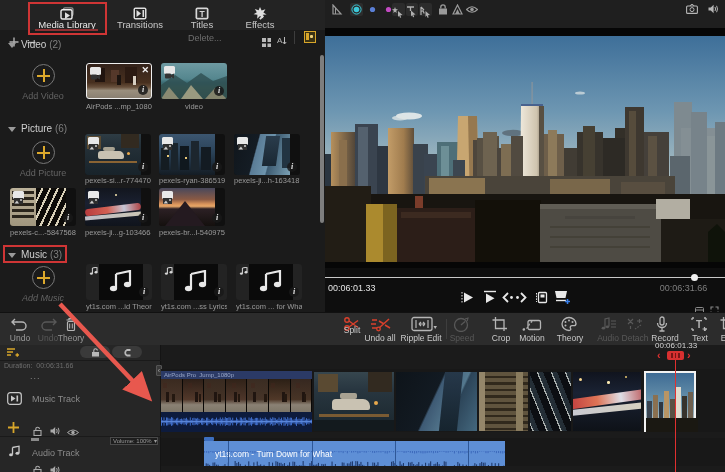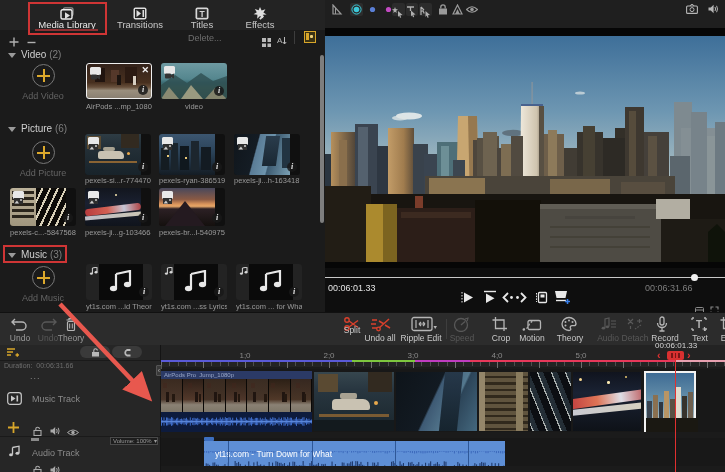--- a/index.html
+++ b/index.html
@@ -72,7 +72,7 @@
         <div class="abs" style="left:1px;top:1px;width:3px;height:7px;background:#d8a62a;"></div>
         <div class="abs" style="left:5px;top:2.5px;width:3px;height:3px;background:#f0d27a;border-radius:1px;"></div>
       </div>
-      <div class="sech" style="left:8px;top:49px;"><span style="color:#9a9a9a;"><span class="tri"></span></span>Video <span>(2)</span></div>
+      <div class="sech" style="left:8px;top:39px;"><span style="color:#9a9a9a;"><span class="tri"></span></span>Video <span>(2)</span></div>
       <div class="addc" style="left:32px;top:64px;"></div>
       <div class="addlbl" style="left:13px;top:91px;width:60px;">Add Video</div>
       <div class="thumb" style="left:86px;top:63px;width:66px;height:36px;border:1.5px solid #f0f0f0;background:linear-gradient(180deg,#33221a 0%,#48301f 55%,#68503c 68%,#9a8f7e 78%,#8a8072 100%);">

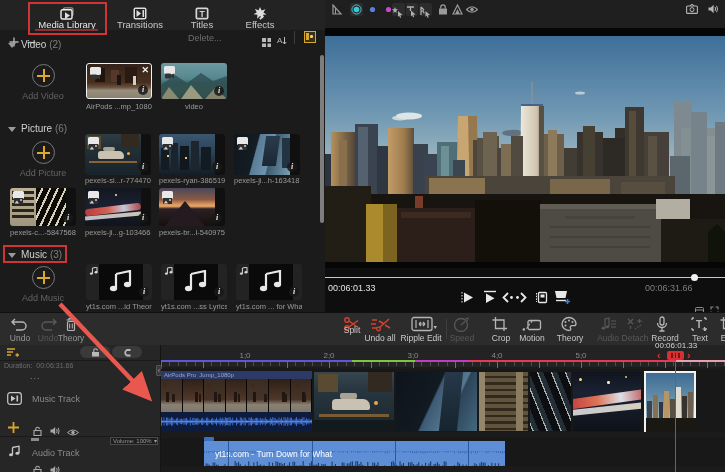--- a/index.html
+++ b/index.html
@@ -407,7 +407,7 @@
       <div class="abs" style="left:0;top:277px;width:400px;height:1px;background:#c9c9c9;"></div>
       <div class="abs" style="left:366px;top:274px;width:7px;height:7px;border-radius:50%;background:#f2f2f2;"></div>
       <div class="abs" style="left:3px;top:283px;color:#e4e4e4;font-size:9px;">00:06:01.33</div>
-      <div class="abs" style="left:320px;top:283px;width:77px;color:#7e7e7e;font-size:9px;text-align:left;">00:06:31.66</div>
+      <div class="abs" style="left:320px;top:283px;width:77px;color:#7e7e7e;font-size:9px;text-align:center;">00:06:31.66</div>
       <svg class="abs" style="left:136px;top:291px;" width="13" height="13" viewBox="0 0 13 13">
         <path d="M1 1 V12" stroke="#e8e8e8" stroke-width="1" stroke-dasharray="1.5 1.5"></path>
         <polygon points="3,1.5 3,11.5 12,6.5" fill="#e8e8e8"></polygon>

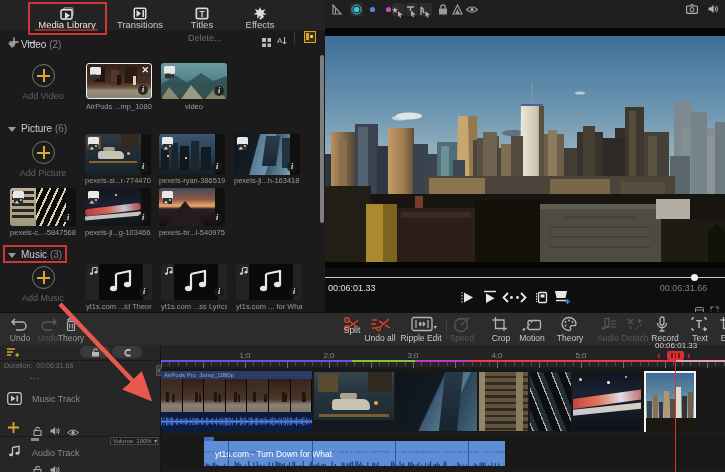--- a/index.html
+++ b/index.html
@@ -205,7 +205,7 @@
       <div class="sech" style="left:8px;top:249px;"><span style="color:#9a9a9a;"><span class="tri"></span></span>Music <span>(3)</span></div>
       <div class="abs" style="left:3px;top:245px;width:64px;height:18px;border:2px solid #cf3535;"></div>
       <div class="addc" style="left:32px;top:266px;"></div>
-      <div class="addlbl" style="left:13px;top:293px;width:60px;">Add Music</div>
+      <div class="addlbl" style="left:13px;top:293px;width:60px;font-style:italic;">Add Music</div>
       <div class="thumb" style="left:86px;top:264px;width:66px;height:36px;background:#232323;">
         <div class="abs" style="left:13px;top:0;width:44px;height:36px;background:#0a0a0a;">
           <svg width="26" height="24" viewBox="0 0 26 24" style="position:absolute;left:50%;top:50%;margin:-12px 0 0 -13px;">

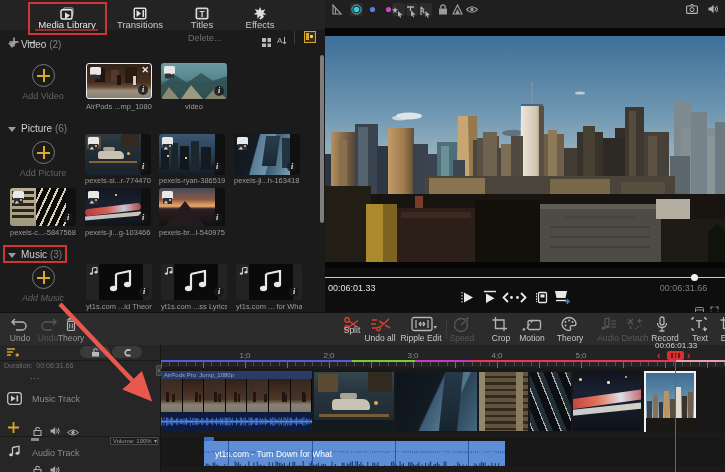--- a/index.html
+++ b/index.html
@@ -584,20 +584,6 @@
             <polygon points="0.5,3.4 2.6,3.4 5.2,1 5.2,9 2.6,6.6 0.5,6.6" fill="#a9a9a9"></polygon>
             <path d="M6.6 3 Q7.8 5 6.6 7 M8.2 1.8 Q10 5 8.2 8.2" stroke="#a9a9a9" stroke-width="1" fill="none"></path>
           </svg></div>
-      </div>
-      <div class="abs" style="left:161px;top:0;width:564px;height:22px;background:#232323;">
-        <div class="abs" style="left:74px;top:6px;width:20px;color:#8a8a8a;font-size:8px;text-align:center;">1;0</div>
-        <div class="abs" style="left:158px;top:6px;width:20px;color:#8a8a8a;font-size:8px;text-align:center;">2;0</div>
-        <div class="abs" style="left:242px;top:6px;width:20px;color:#8a8a8a;font-size:8px;text-align:center;">3;0</div>
-        <div class="abs" style="left:326px;top:6px;width:20px;color:#8a8a8a;font-size:8px;text-align:center;">4;0</div>
-        <div class="abs" style="left:410px;top:6px;width:20px;color:#8a8a8a;font-size:8px;text-align:center;">5;0</div>
-        <div class="abs" style="left:0px;top:15px;width:191px;height:1.5px;background:#5a5ad8;"></div>
-        <div class="abs" style="left:191px;top:15px;width:63px;height:1.5px;background:#7ec73e;"></div>
-        <div class="abs" style="left:254px;top:15px;width:55px;height:1.5px;background:#c03cc0;"></div>
-        <div class="abs" style="left:309px;top:15px;width:205px;height:1.5px;background:#e8385a;"></div>
-        <div class="abs" style="left:514px;top:15px;width:50px;height:1.5px;background:#e8a0b0;"></div>
-        <div class="abs" style="left:0;top:17px;width:564px;height:4px;background:repeating-linear-gradient(90deg,#4e4e4e 0px,#4e4e4e 1px,transparent 1px,transparent 8.4px);"></div>
-        <div class="abs" style="left:0;top:17px;width:564px;height:6px;background:repeating-linear-gradient(90deg,#6e6e6e 0px,#6e6e6e 1px,transparent 1px,transparent 42px);"></div>
       </div>
       <div class="abs" style="left:156px;top:20px;width:6px;height:11px;background:#3a3a3a;border:1px solid #555;border-radius:1px;color:#aaa;font-size:7px;line-height:10px;text-align:center;">‹</div>
       <div class="abs" style="left:655px;top:-4px;color:#d8d8d8;font-size:8px;">00:06:01.33</div>

